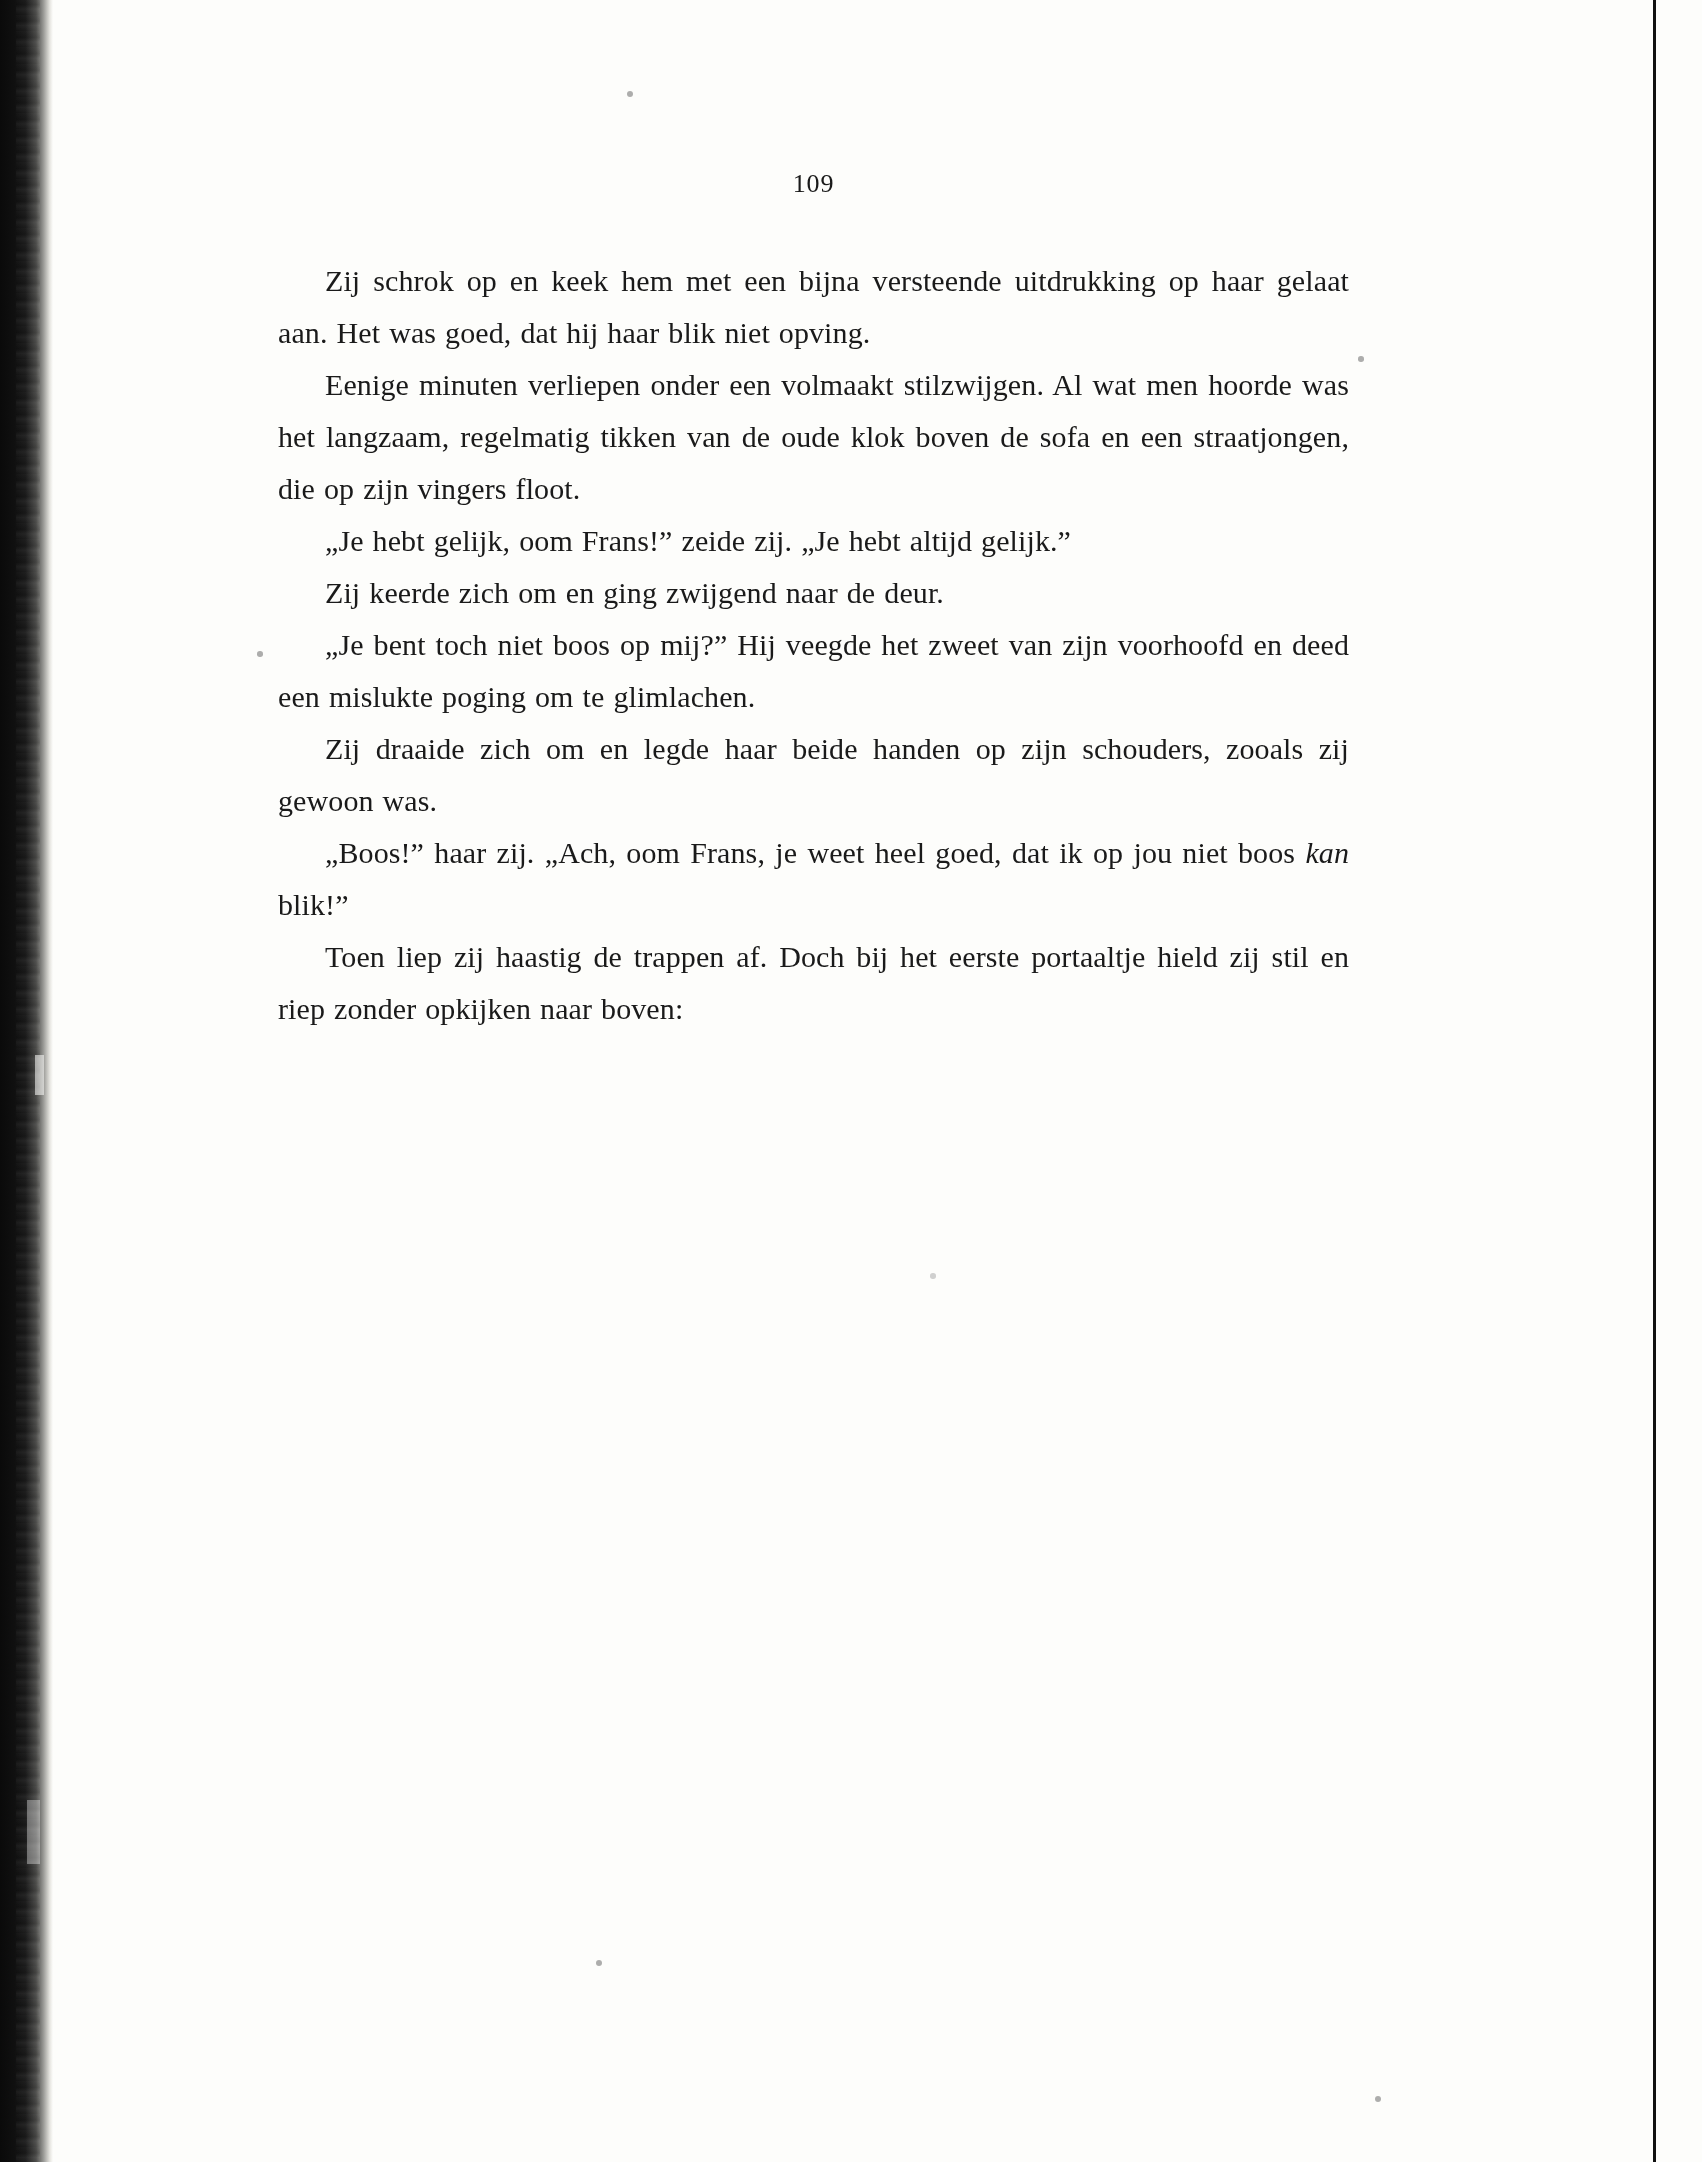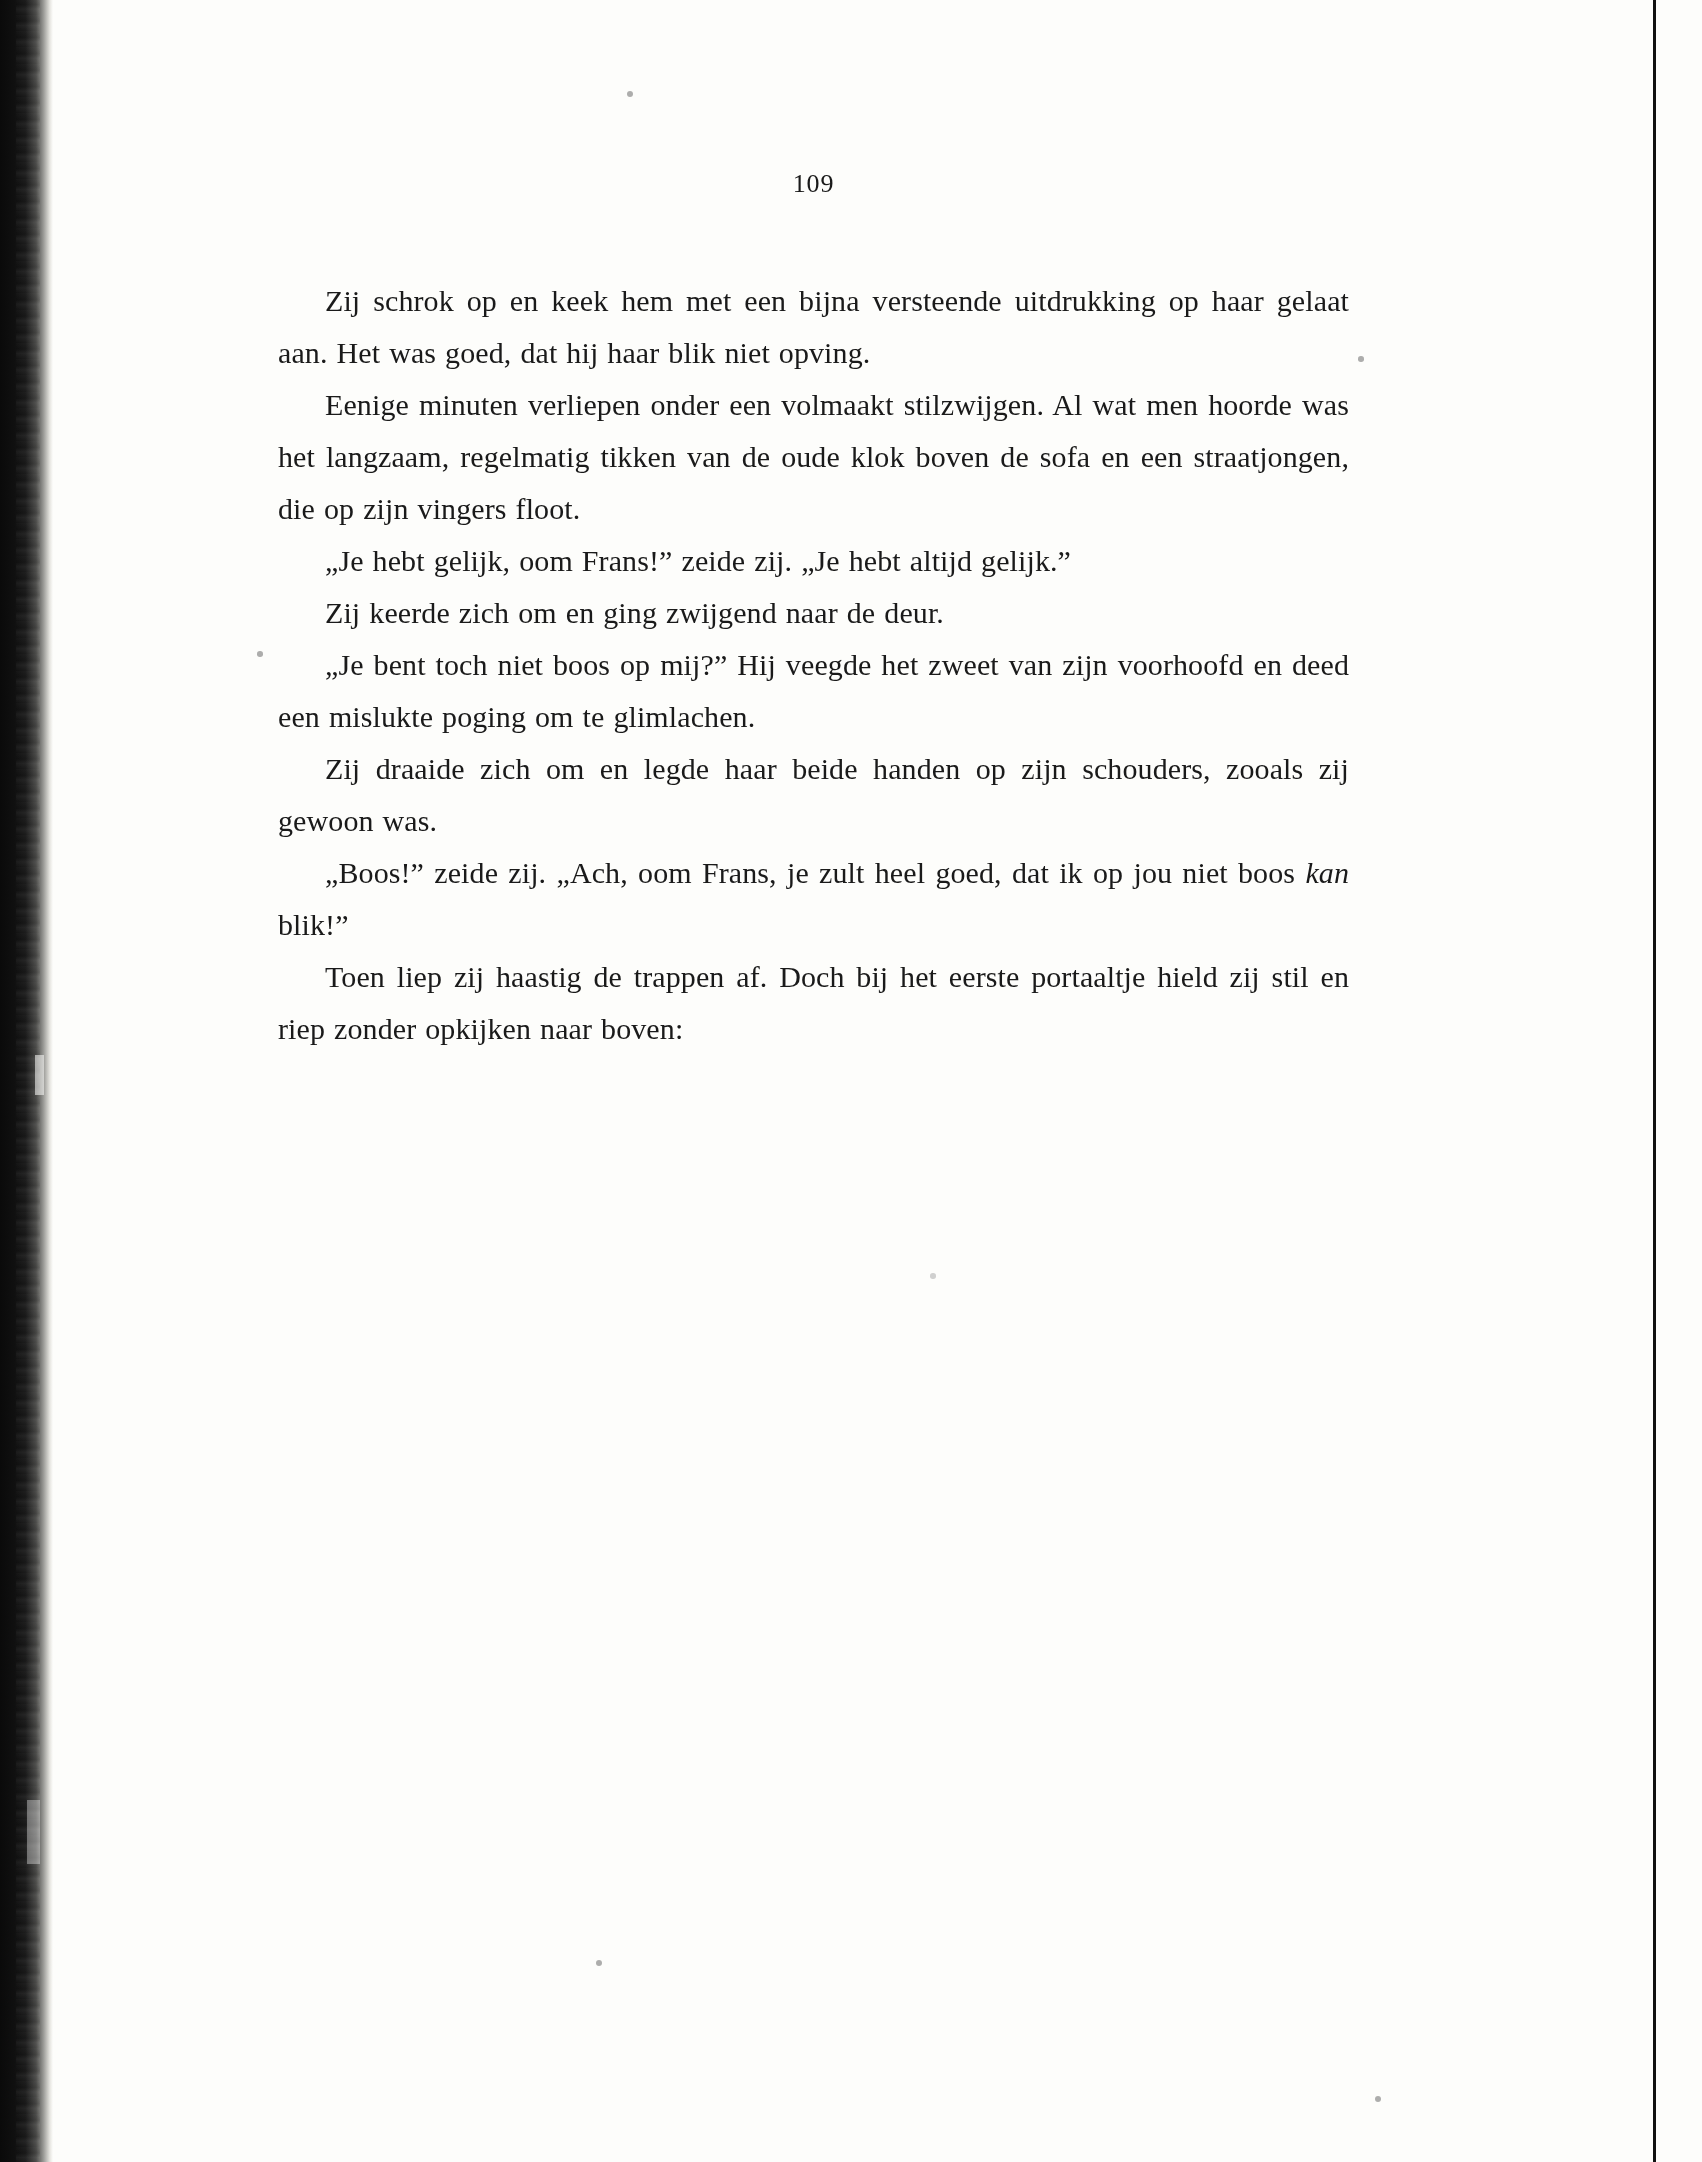--- a/index.html
+++ b/index.html
@@ -91,7 +91,7 @@
     text-align: center;
     font-size: 26px;
     letter-spacing: 0.9px;
-    margin: 0 0 76px 0;
+    margin: 0 0 56px 0;
     font-family: "Liberation Serif", serif;
   }
 

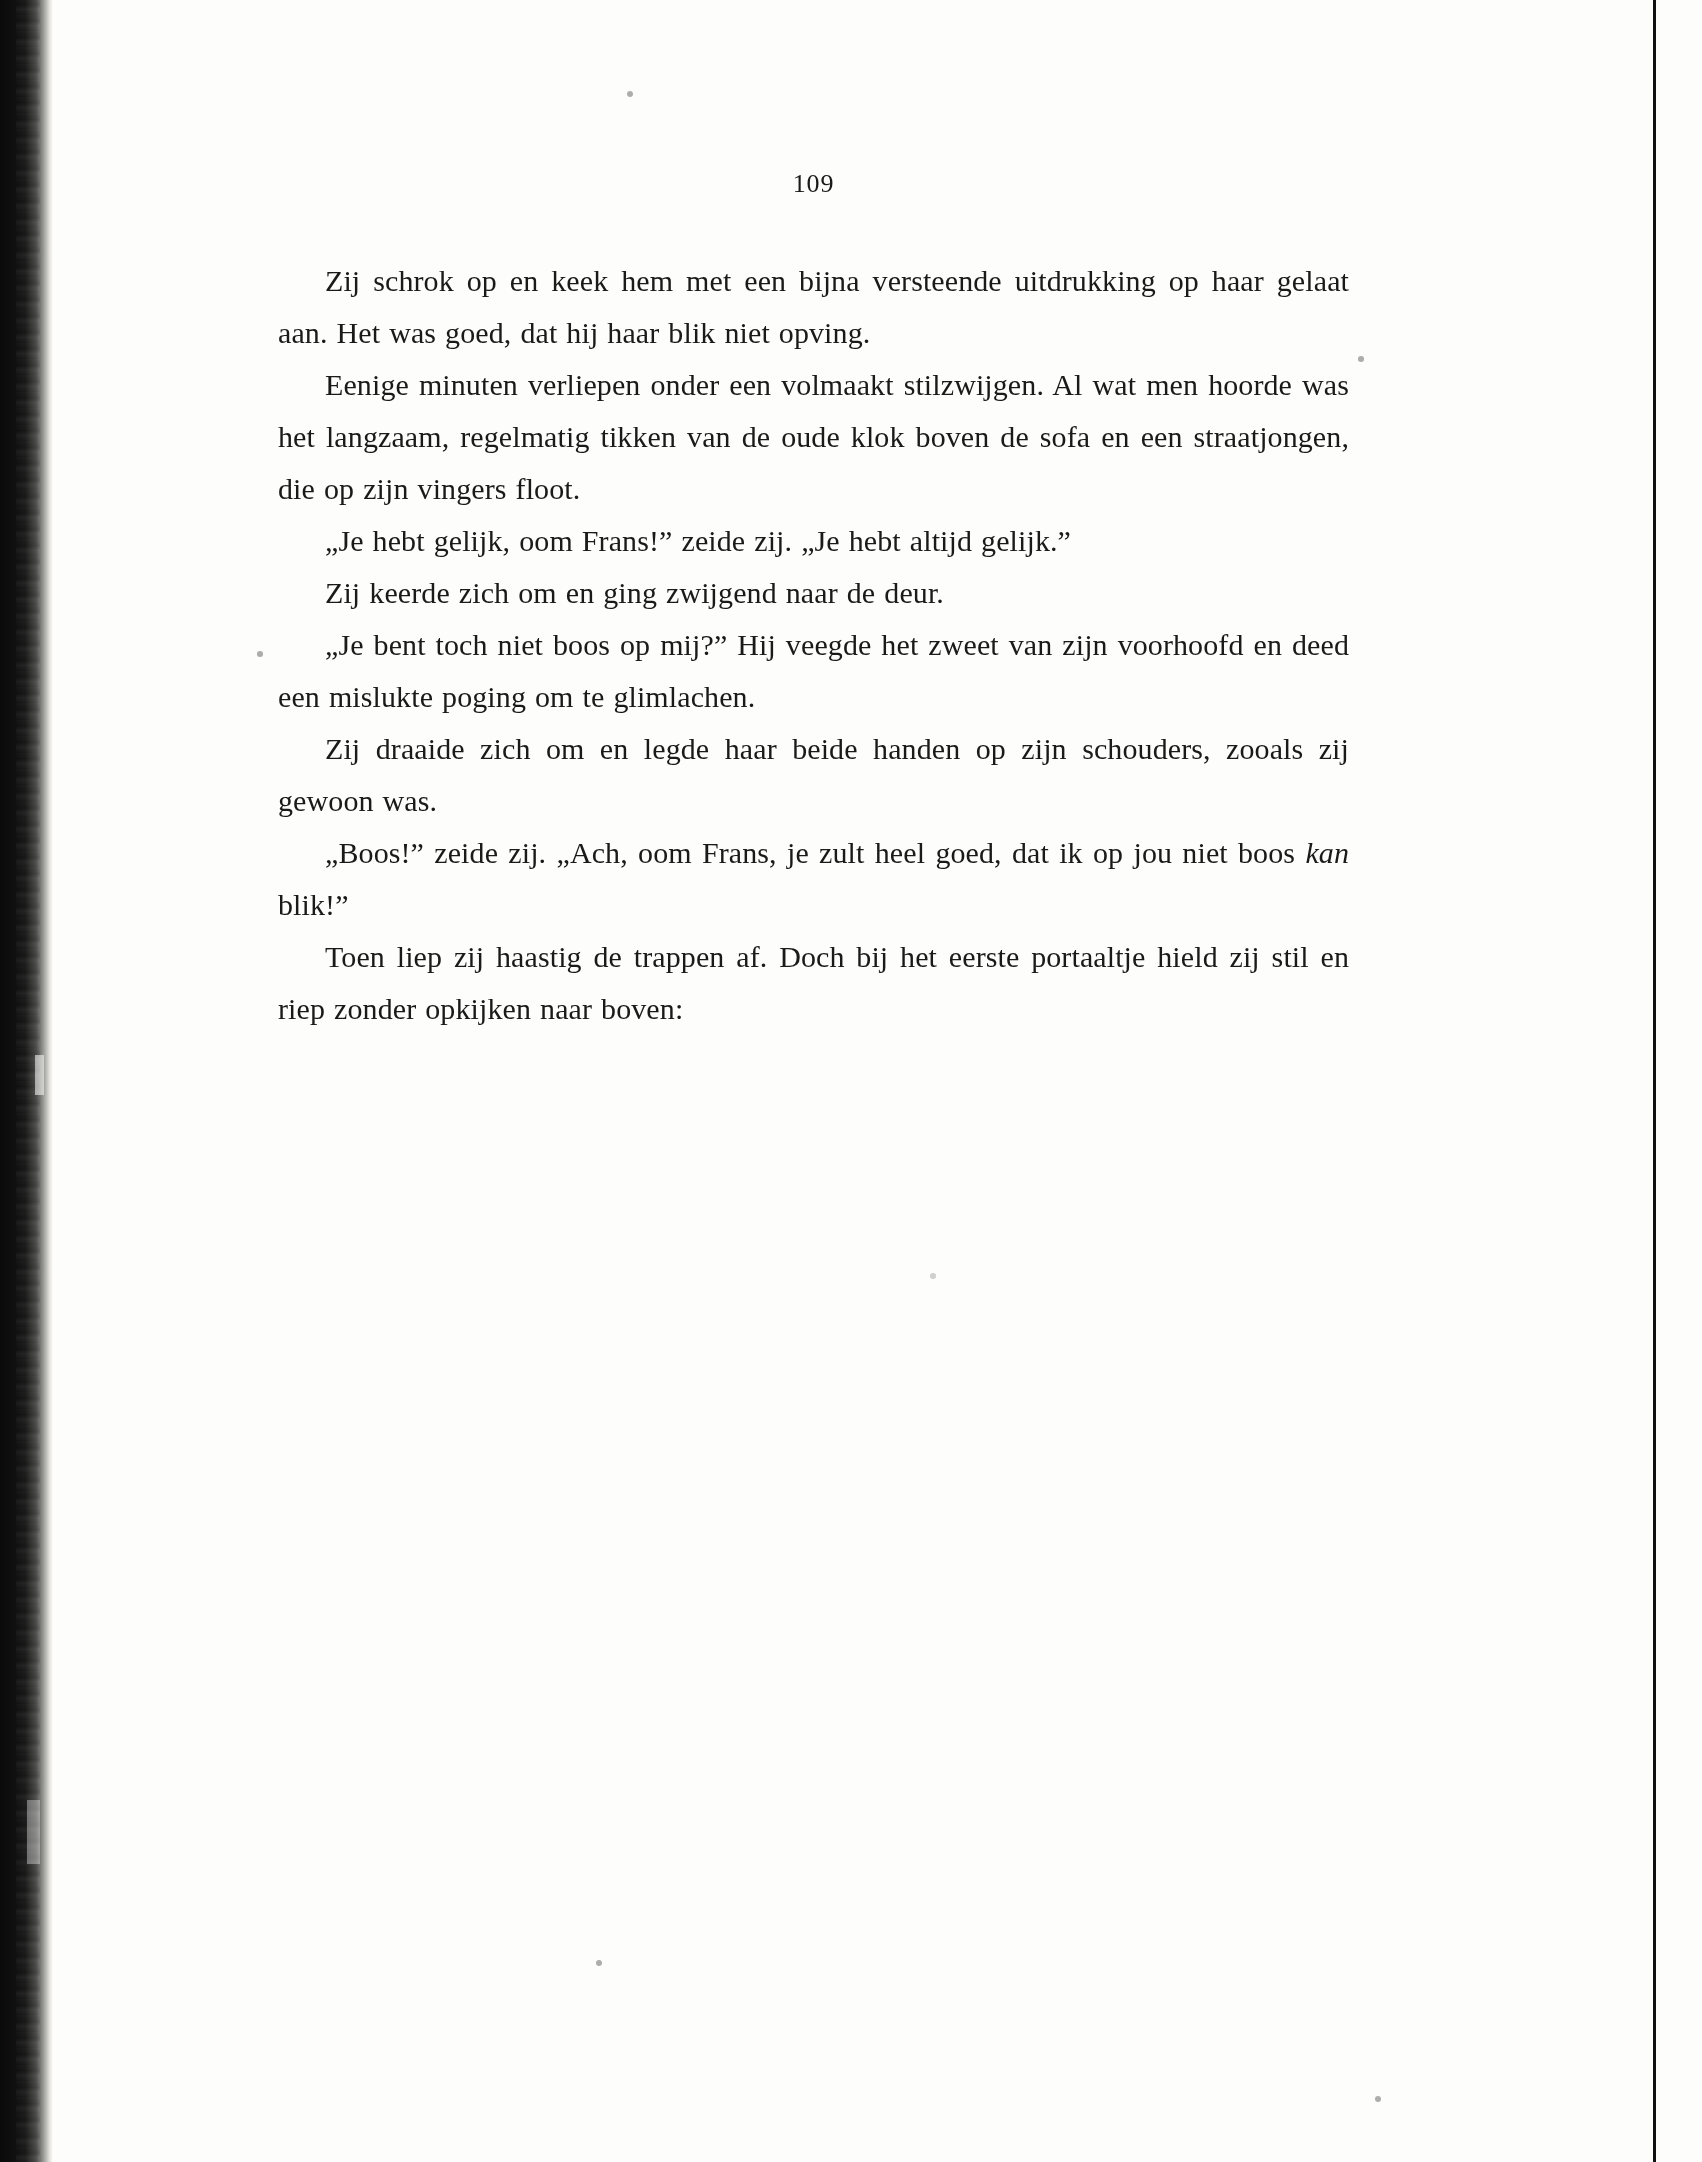--- a/index.html
+++ b/index.html
@@ -150,7 +150,7 @@
         <p class="body indent"><span>Zij keerde zich om en ging zwijgend naar de deur.</span></p>
         <p class="body indent"><span>„Je bent toch niet boos op mij?” Hij veegde het zweet van zijn voorhoofd en deed een mislukte poging om te glimlachen.</span></p>
         <p class="body indent"><span>Zij draaide zich om en legde haar beide handen op zijn schouders, zooals zij gewoon was.</span></p>
-        <p class="body indent"><span>„Boos!” zeide zij. „Ach, oom Frans, je zult heel goed, dat ik op jou niet boos </span><em class="ital">kan</em><span> blik!”</span></p>
+        <p class="body indent"><span>„Boos!” haar zij. „Ach, oom Frans, je weet heel goed, dat ik op jou niet boos </span><em class="ital">kan</em><span> blik!”</span></p>
         <p class="body indent"><span>Toen liep zij haastig de trappen af. Doch bij het eerste portaaltje hield zij stil en riep zonder opkijken naar boven:</span></p>
       </div>
   </div>

